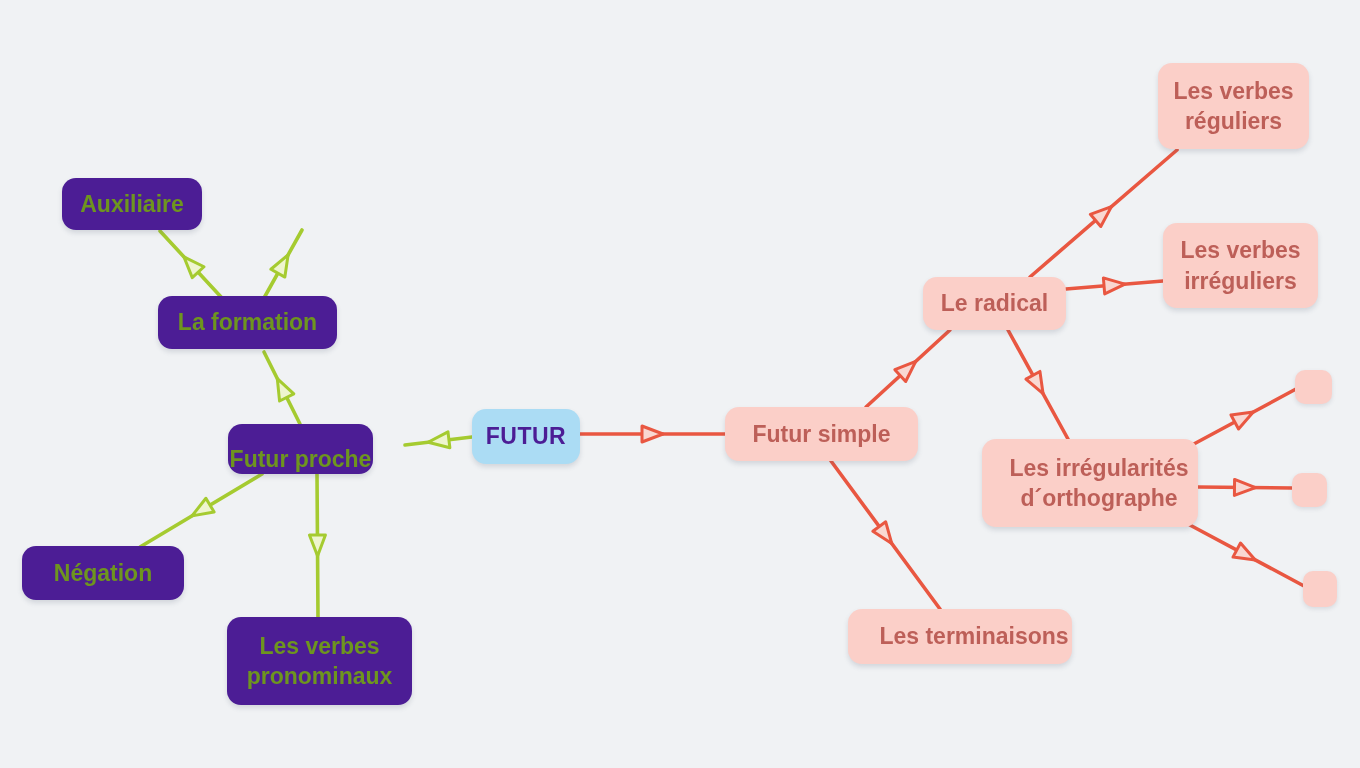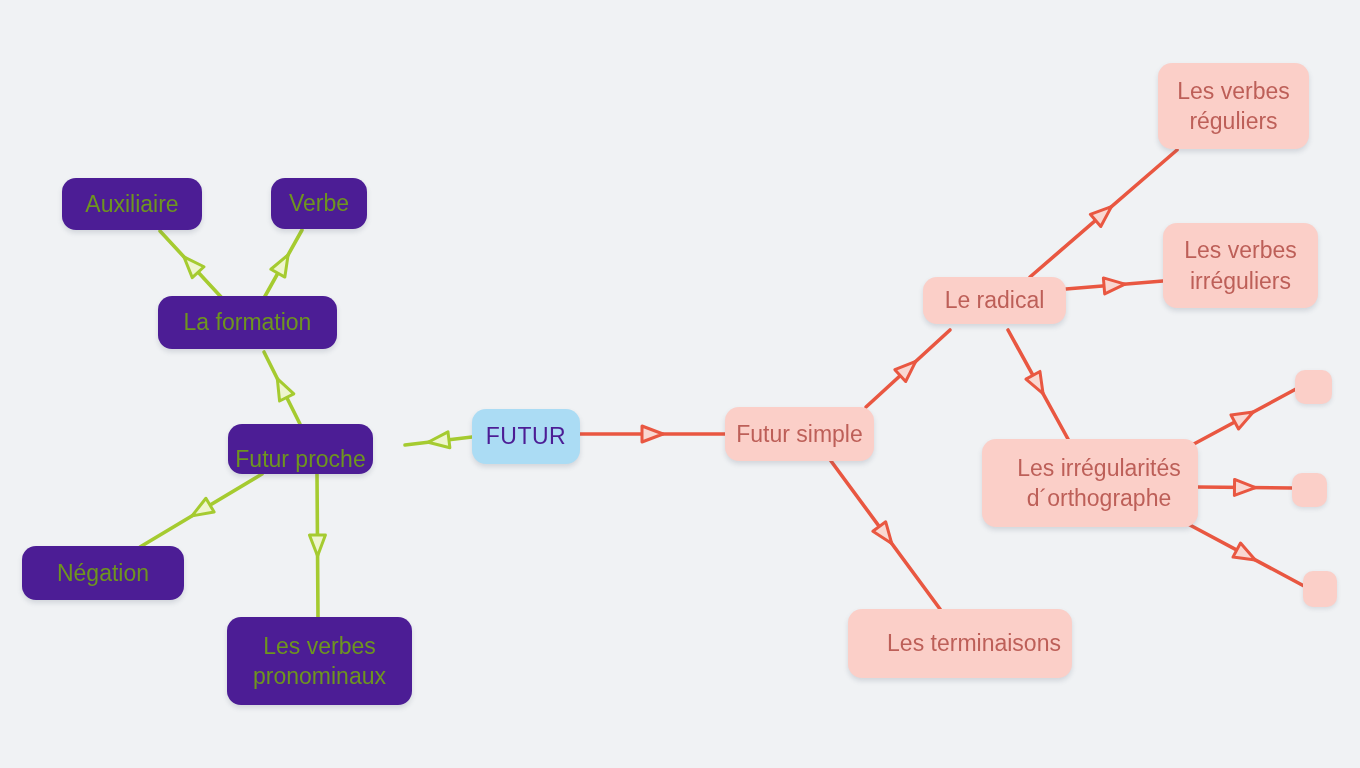--- a/index.html
+++ b/index.html
@@ -16,7 +16,7 @@
     display:flex;align-items:center;justify-content:center;
     border-radius:14px;
     box-shadow:0 3px 5px rgba(80,90,110,0.18);
-    font-weight:normal;
+    font-weight:bold;
     font-size:23px;
     line-height:1.32;
     box-sizing:border-box;

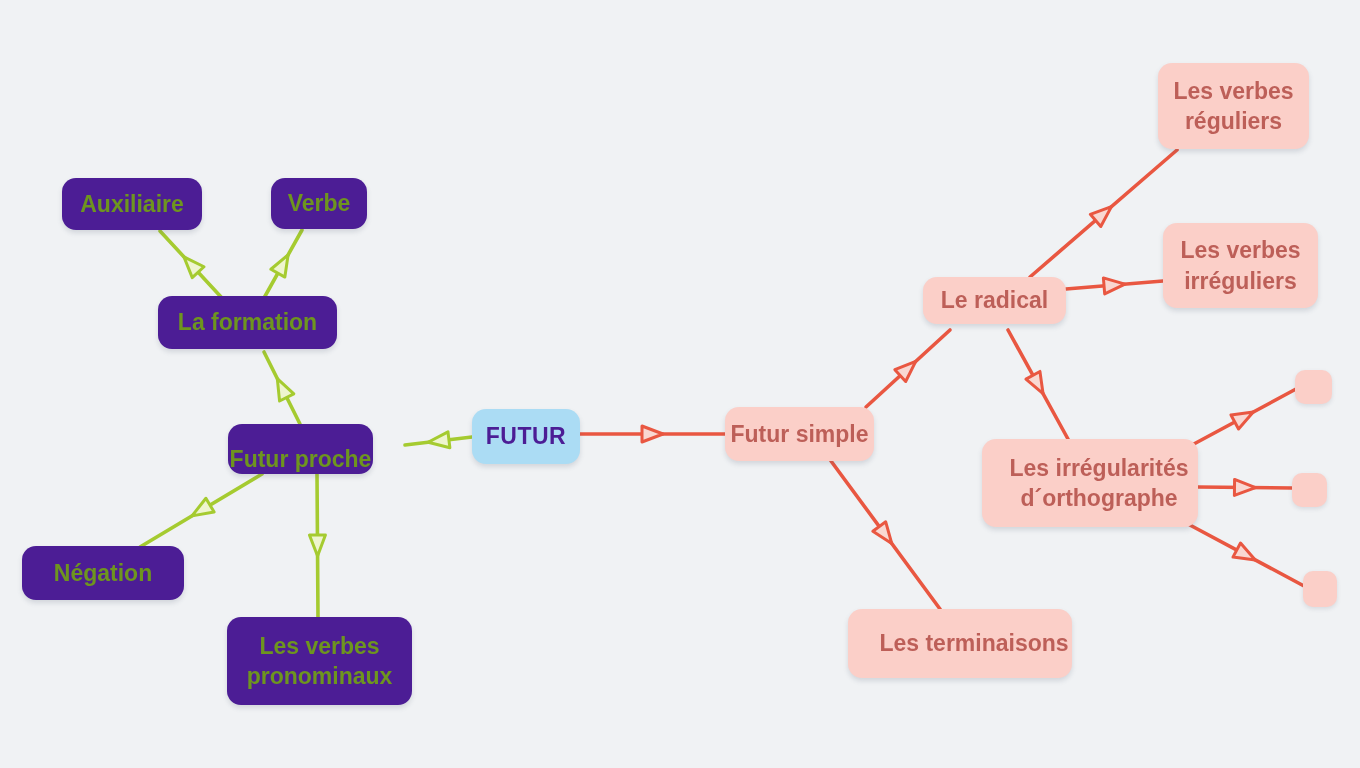--- a/index.html
+++ b/index.html
@@ -77,9 +77,6 @@
     <div class="node green" style="left: 62px; top: 178px; width: 140px; height: 52px;">
       <div class="label">Auxiliaire</div>
     </div>
-    <div class="node green" style="left: 271px; top: 178px; width: 96px; height: 51px;">
-      <div class="label">Verbe</div>
-    </div>
     <div class="node green" style="left: 22px; top: 546px; width: 162px; height: 54px;">
       <div class="label">Négation</div>
     </div>

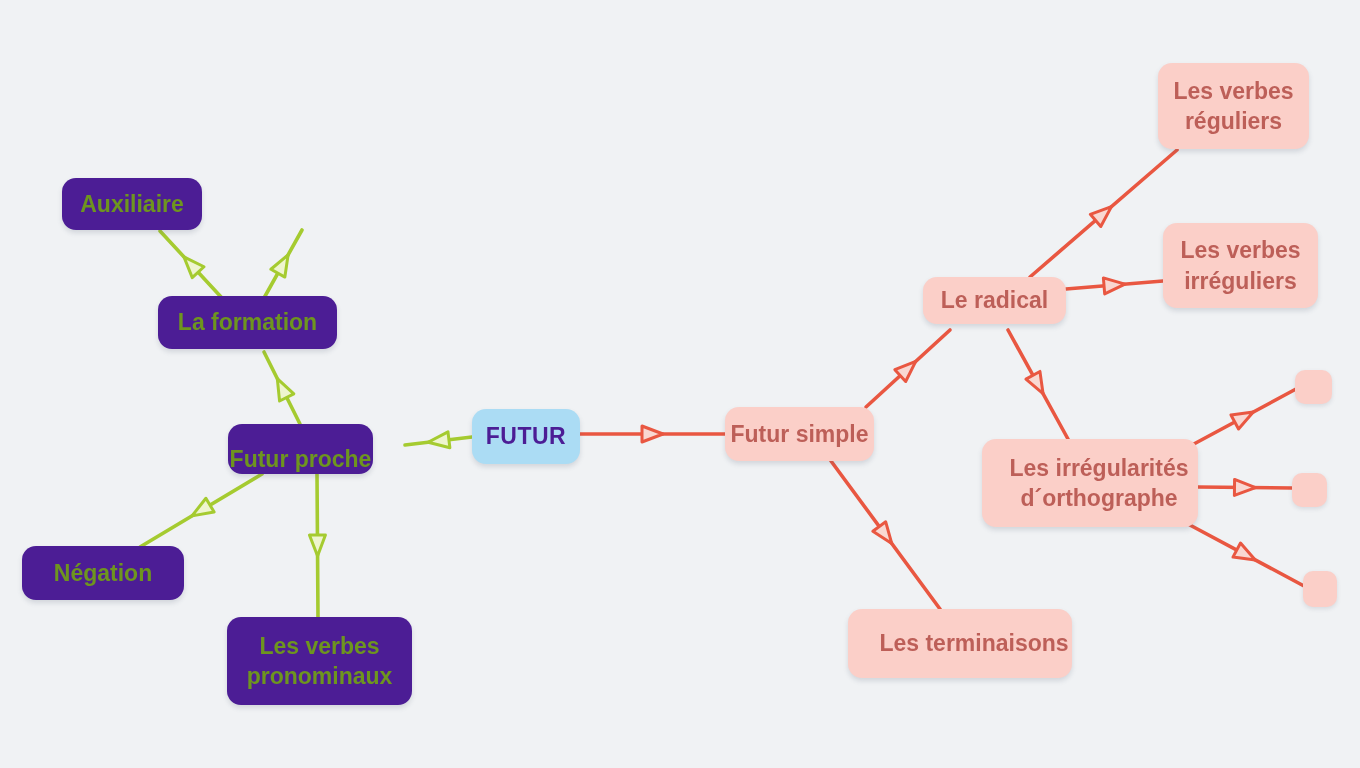--- a/index.html
+++ b/index.html
@@ -87,7 +87,7 @@
     <div class="node pink" style="left: 725px; top: 407px; width: 149px; height: 54px;">
       <div class="label">Futur simple</div>
     </div>
-    <div class="node pink" style="left: 923px; top: 277px; width: 143px; height: 47px;">
+    <div class="node pink" style="left: 923px; top: 277px; width: 143px; height: 53px;">
       <div class="label">Le radical</div>
     </div>
     <div class="node pink" style="left: 1158px; top: 63px; width: 151px; height: 86px;">

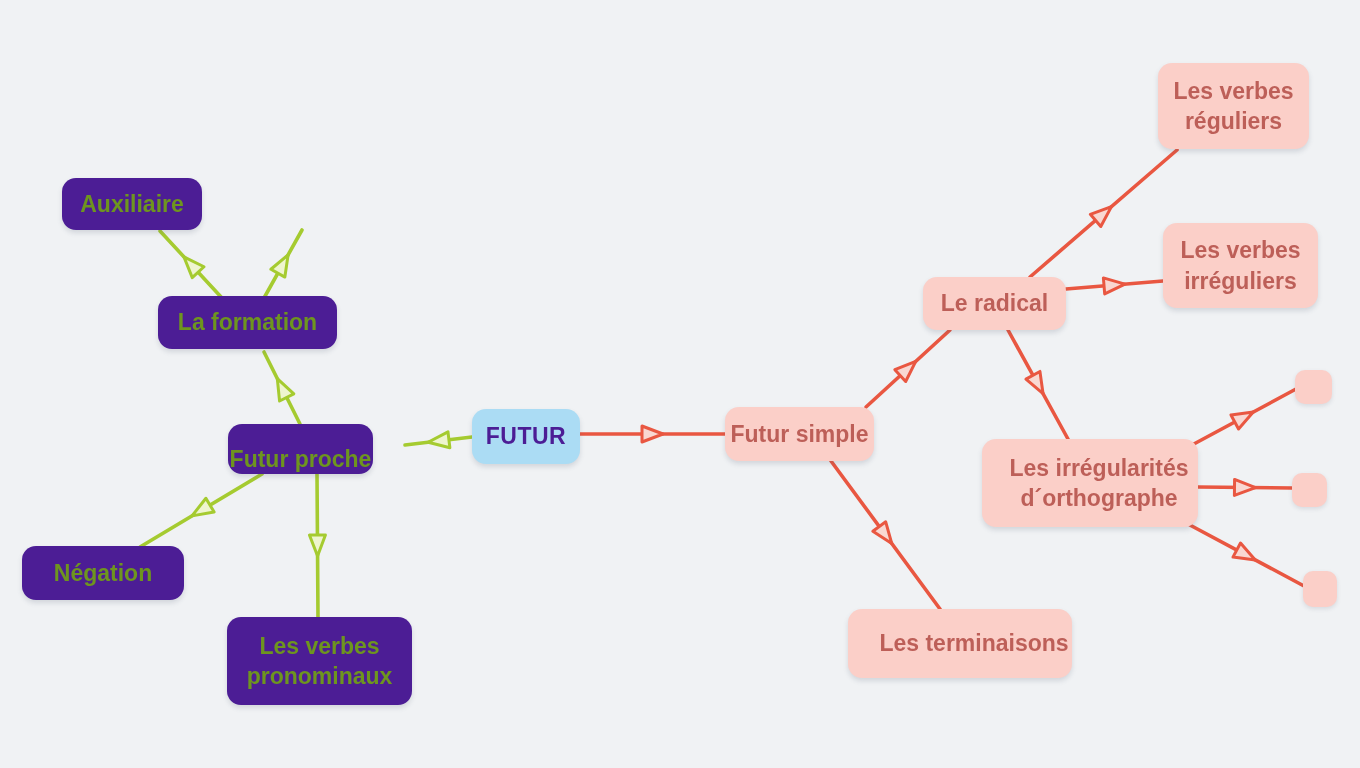--- a/index.html
+++ b/index.html
@@ -84,7 +84,7 @@
       <div class="label">Les verbes
 pronominaux</div>
     </div>
-    <div class="node pink" style="left: 725px; top: 407px; width: 149px; height: 54px;">
+    <div class="node pink" style="left: 725px; top: 407px; width: 193px; height: 54px;">
       <div class="label">Futur simple</div>
     </div>
     <div class="node pink" style="left: 923px; top: 277px; width: 143px; height: 53px;">

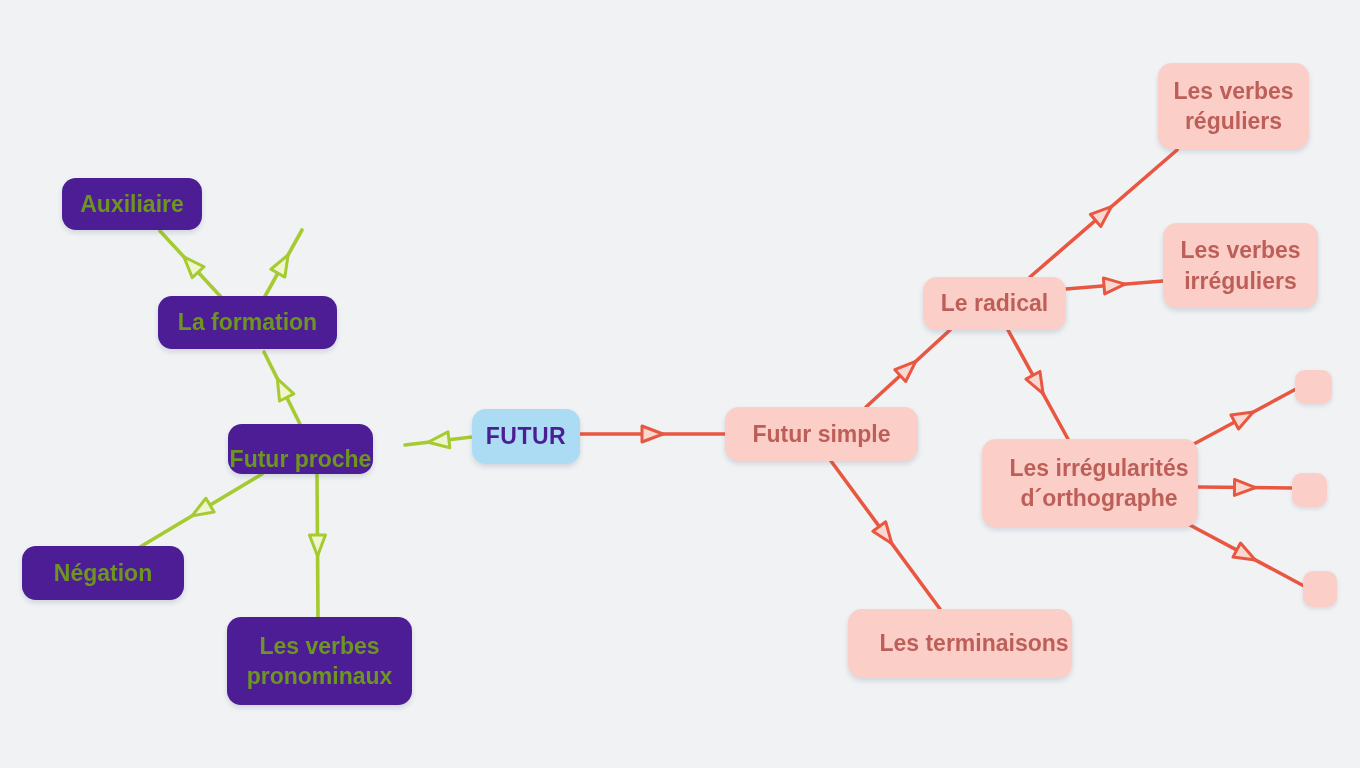--- a/index.html
+++ b/index.html
@@ -102,7 +102,7 @@
       <div class="label">Les irrégularités
 d´orthographe</div>
     </div>
-    <div class="node pink" style="left: 848px; top: 609px; width: 224px; height: 69px; padding-left: 28px;">
+    <div class="node pink" style="left: 848px; top: 609px; width: 224px; height: 55px; padding-left: 28px;">
       <div class="label">Les terminaisons</div>
     </div>
     <div class="node pink-small" style="left: 1295px; top: 370px; width: 37px; height: 34px;">

